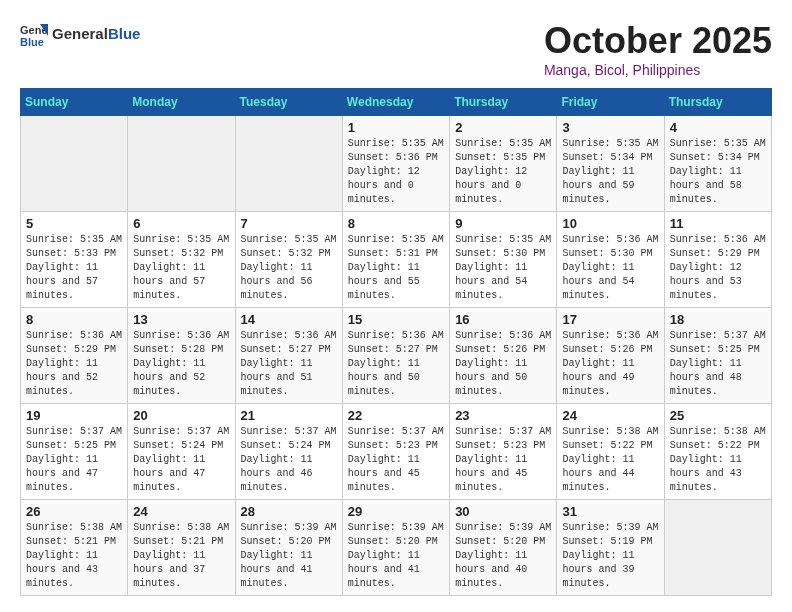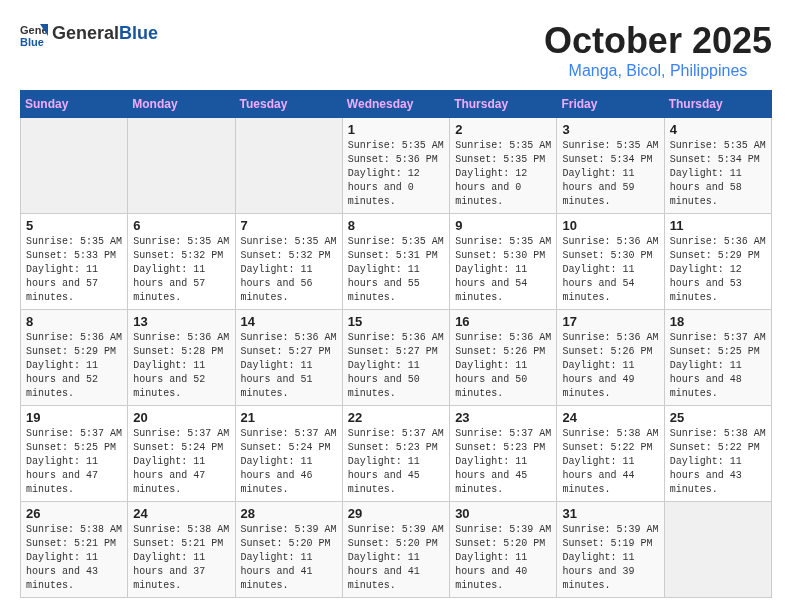--- a/index.html
+++ b/index.html
@@ -91,7 +91,7 @@
       <polygon points="20,4 28,4 28,16" fill="#1a56a0"></polygon>
     </svg>
     <div>
-      <div style="font-size:18px; font-weight:bold; color:#333; line-height:1.1;">
+      <div style="font-size:15px; font-weight:bold; color:#333; line-height:1.1;">
         <span>General</span><span style="color:#1a56a0;">Blue</span>
       </div>
     </div>

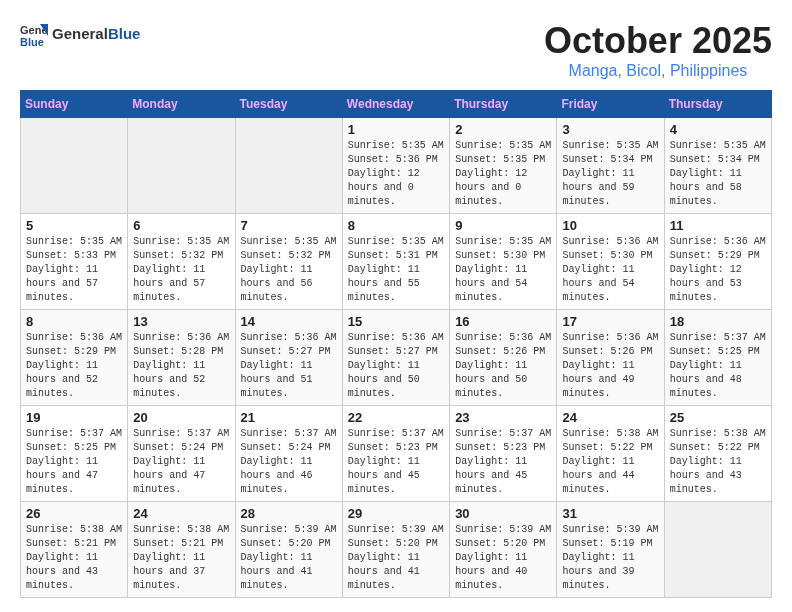--- a/index.html
+++ b/index.html
@@ -26,7 +26,7 @@
       height: 28px;
     }
     .title-area {
-      text-align: center;
+      text-align: left;
     }
     .month-title {
       font-size: 36px;

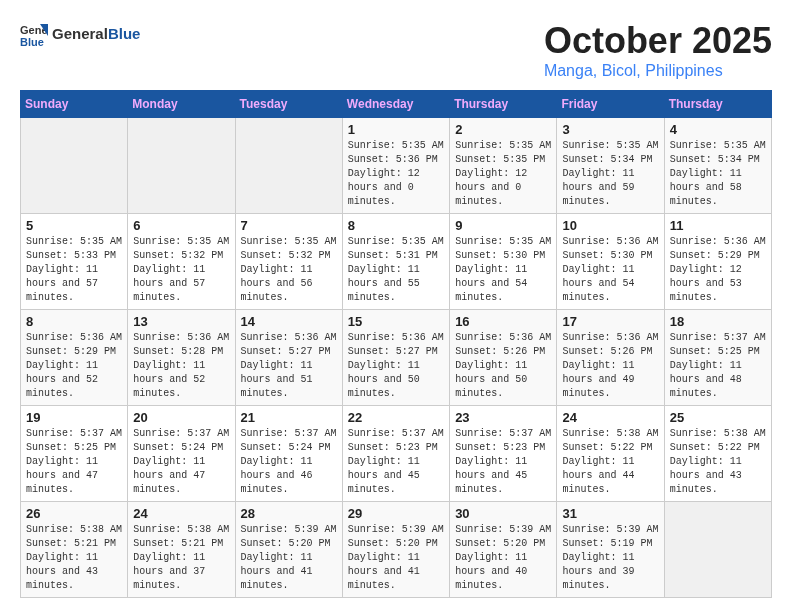--- a/index.html
+++ b/index.html
@@ -34,8 +34,8 @@
       color: #222;
     }
     .location-title {
-      font-size: 16px;
-      color: #3b82f6;
+      font-size: 14px;
+      color: #701a75;
     }
     table {
       width: 100%;

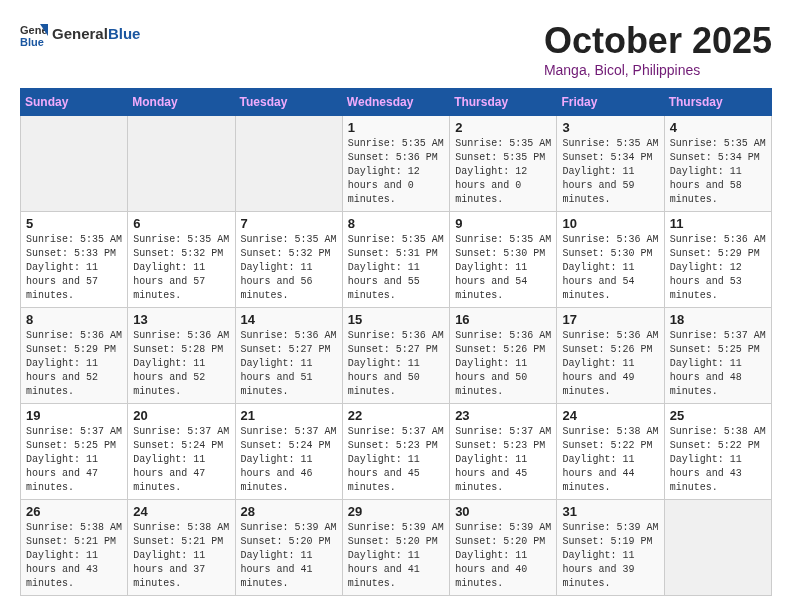--- a/index.html
+++ b/index.html
@@ -44,7 +44,7 @@
     }
     thead tr th {
       background-color: #1a56a0;
-      color: #f0abfc;
+      color: #5eead4;
       font-size: 12px;
       font-weight: bold;
       padding: 6px 4px;

